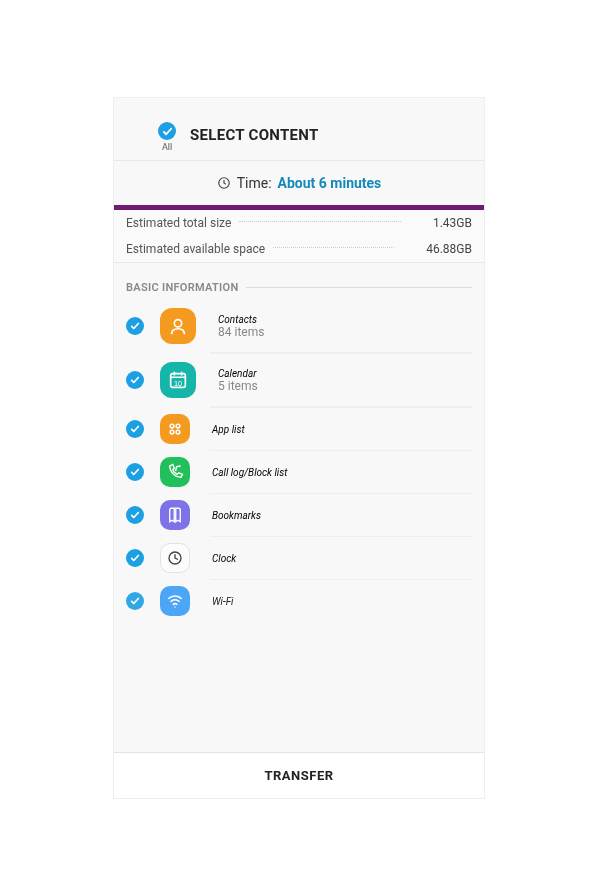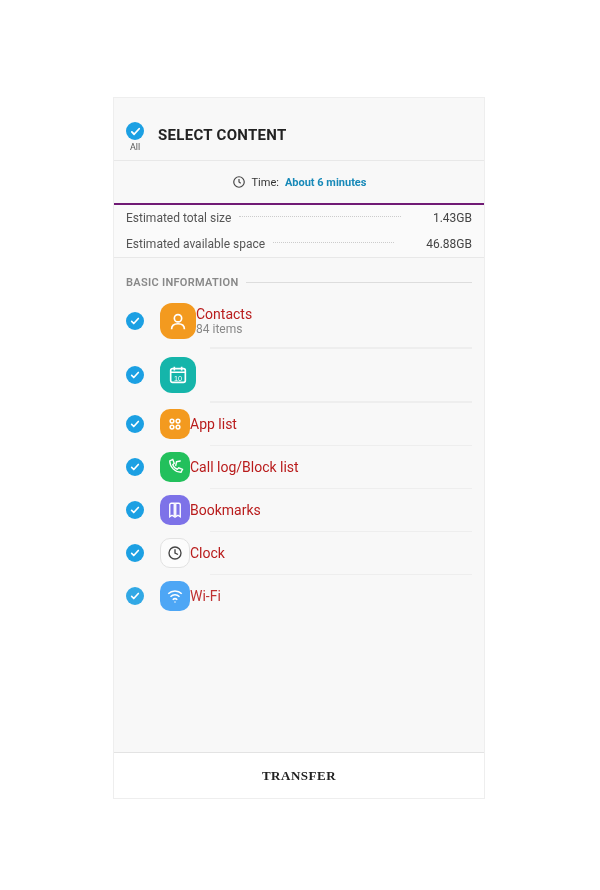--- a/index.html
+++ b/index.html
@@ -31,6 +31,7 @@
     flex-direction: column;
     align-items: center;
     margin-right: 14px;
+    margin-left: 32px;
   }
   .all-check {
     width: 18px; height: 18px;

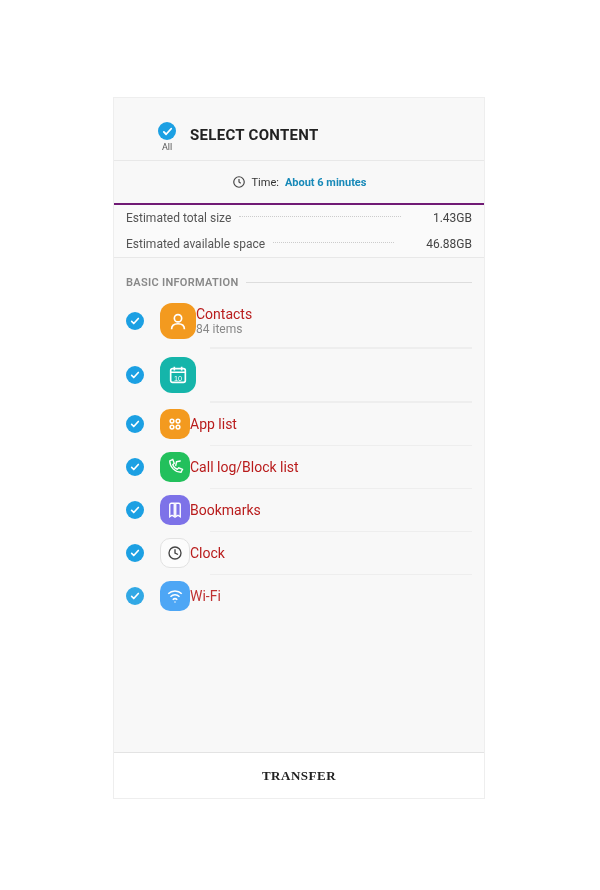--- a/index.html
+++ b/index.html
@@ -51,7 +51,7 @@
   .time-row {
     display:flex; align-items:center; justify-content:center;
     padding: 14px 0;
-    font-size: 11px;
+    font-size: 14px;
     color: #333;
   }
   .time-row .clock-icon { width:14px; height:14px; margin-right:6px; }

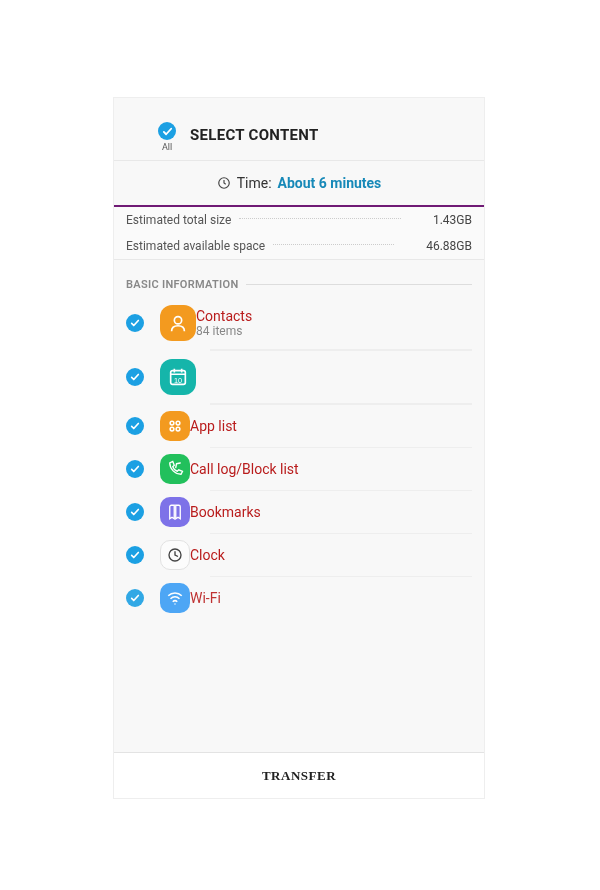--- a/index.html
+++ b/index.html
@@ -58,7 +58,7 @@
   .time-row .label { color:#333; margin-right:6px; }
   .time-row .value { color:#1789b8; font-weight:700; }
   .info-block {
-    border-top: 2px solid #701a75;
+    border-top: 5px solid #701a75;
     border-bottom: 1px solid #e8e8e8;
     padding: 0 12px;
     background:#fafafa;

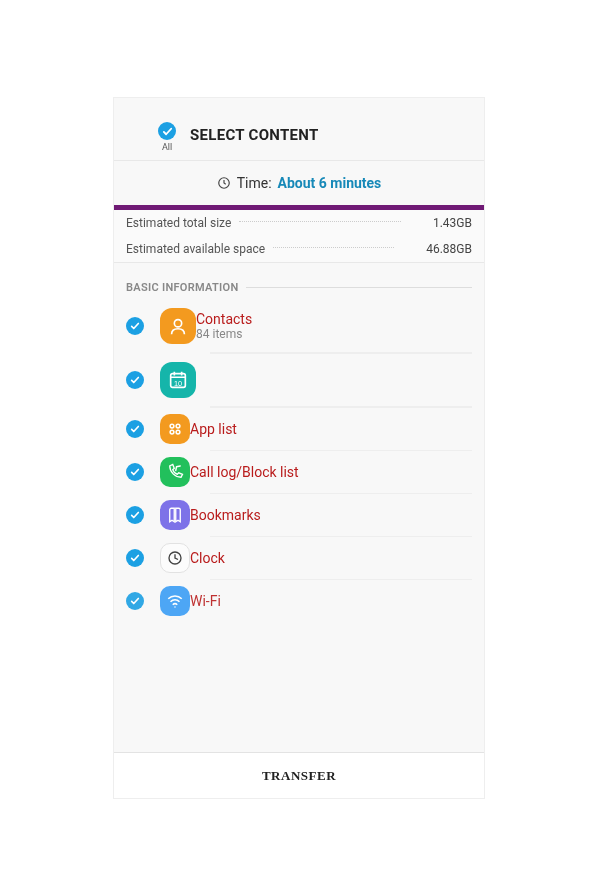--- a/index.html
+++ b/index.html
@@ -115,7 +115,7 @@
   }
   .app-icon svg { width:22px; height:22px; }
   .item-text { flex:1; min-width:0; }
-  .item-title { font-size:14px; color:#b91c1c; }
+  .item-title { font-size:10px; color:#000000;font-style:italic; }
   .item-sub { font-size:12px; color:#888; margin-top:0; }
   .gear-btn {
     width:22px; height:22px;

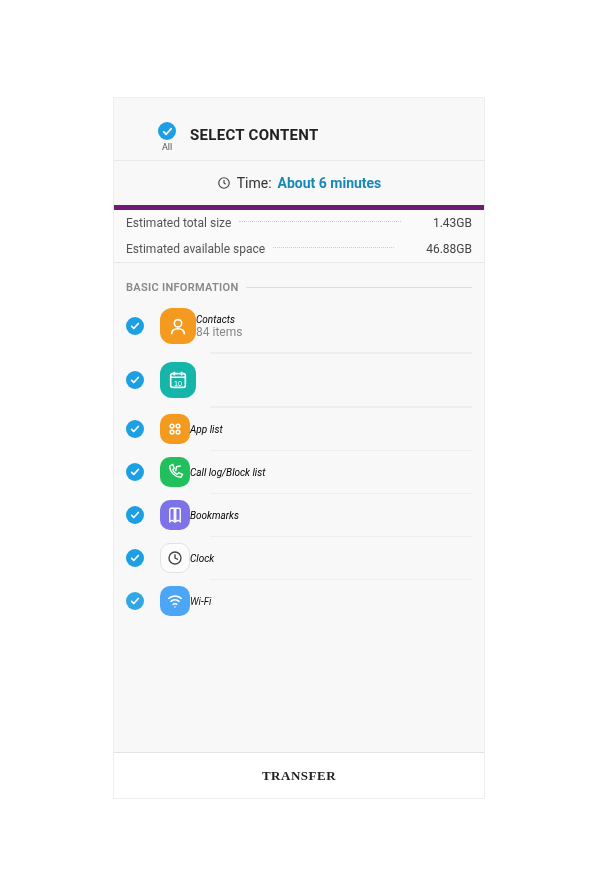--- a/index.html
+++ b/index.html
@@ -233,6 +233,10 @@
             <text x="12" y="18" font-size="8" text-anchor="middle" fill="#fff" stroke="none" font-family="Arial">10</text>
           </svg>
       </div>
+      <div class="item-text">
+        <div class="item-title">Calendar</div>
+        <div class="item-sub">5 items</div>
+      </div>
     </div>
     <div class="item-divider"></div>
 

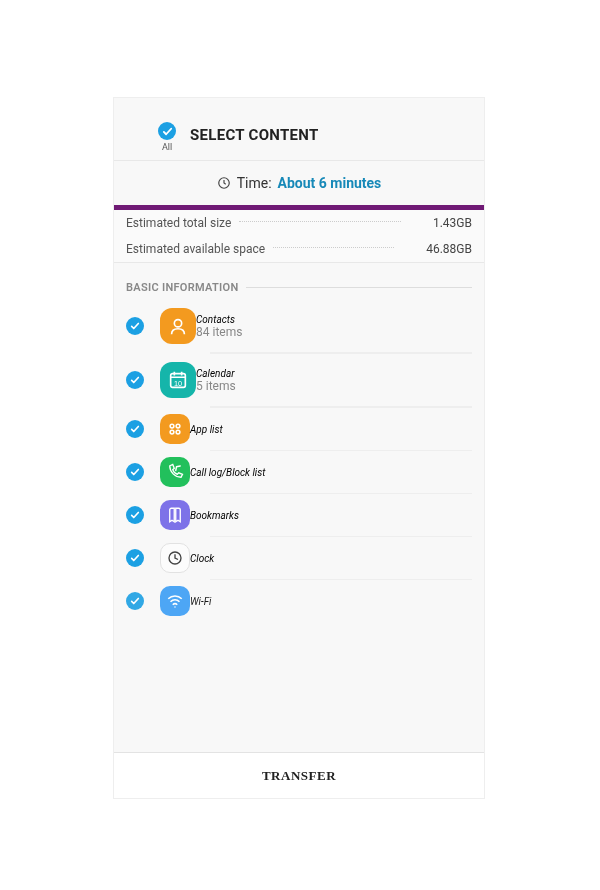--- a/index.html
+++ b/index.html
@@ -110,7 +110,7 @@
     border-radius:12px;
     display:flex; align-items:center; justify-content:center;
     flex:0 0 36px;
-    margin-right:0;
+    margin-right:22px;
     color:#fff;
   }
   .app-icon svg { width:22px; height:22px; }

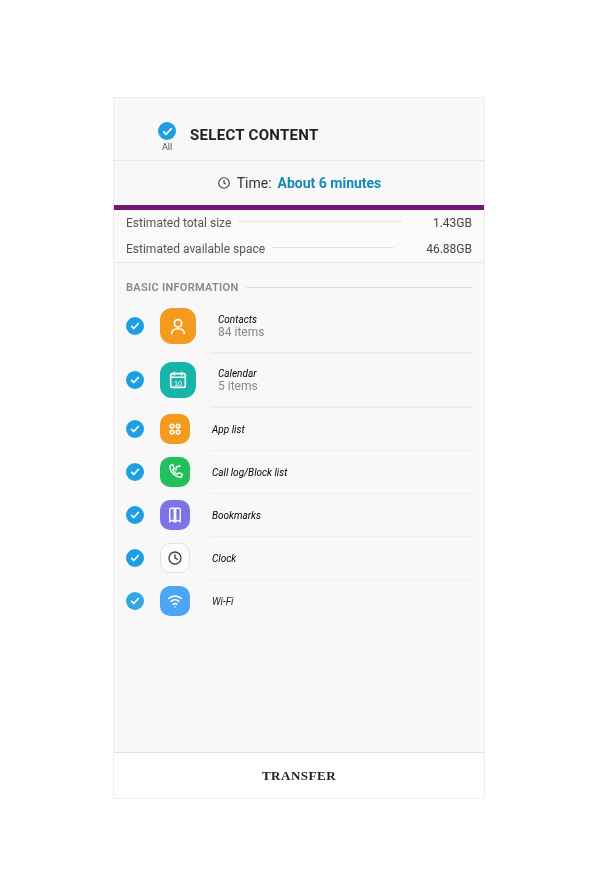--- a/index.html
+++ b/index.html
@@ -130,7 +130,7 @@
     height:46px;
     background:#fff;
     border-top:1px solid #e3e3e3;
-    display:flex; align-items:center; justify-content:center;font-family:Liberation Serif, serif;
+    display:flex; align-items:center; justify-content:center;
   }
   .footer-btn {
     font-size:13px;

